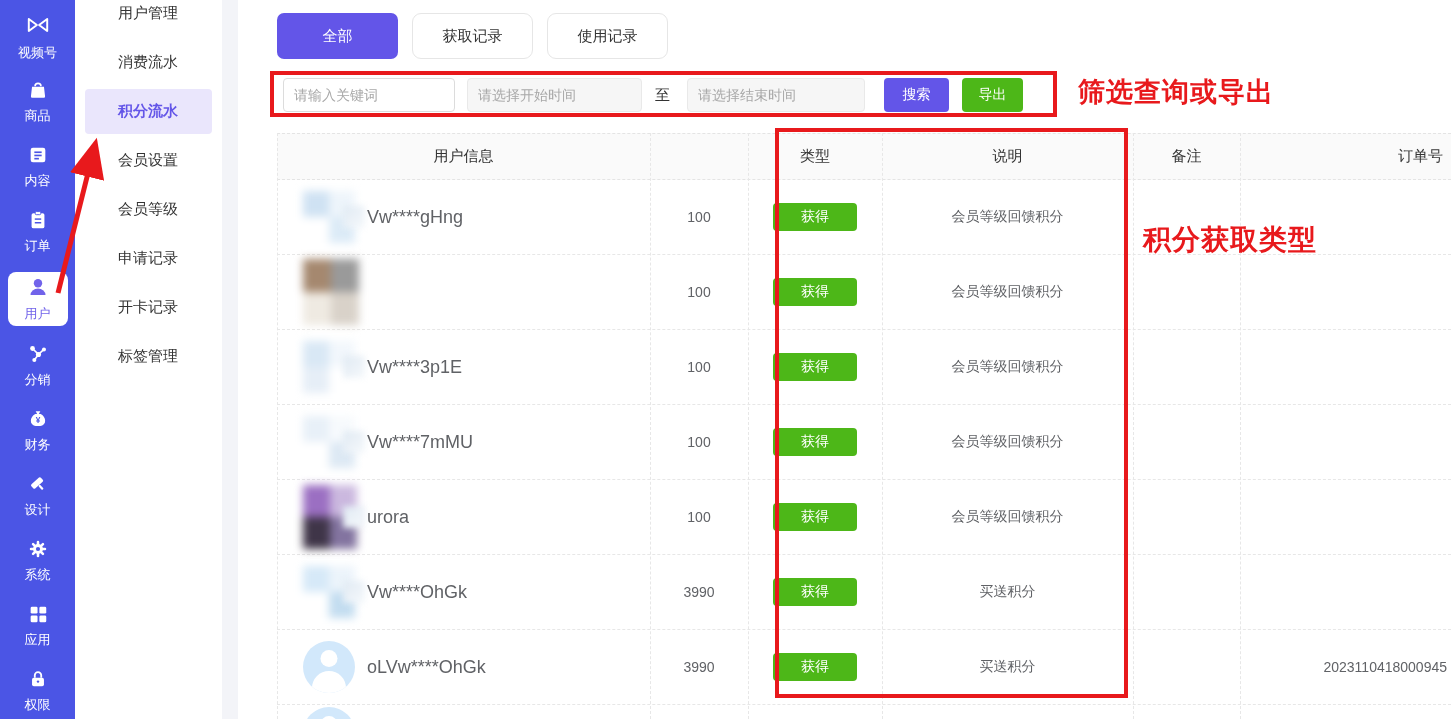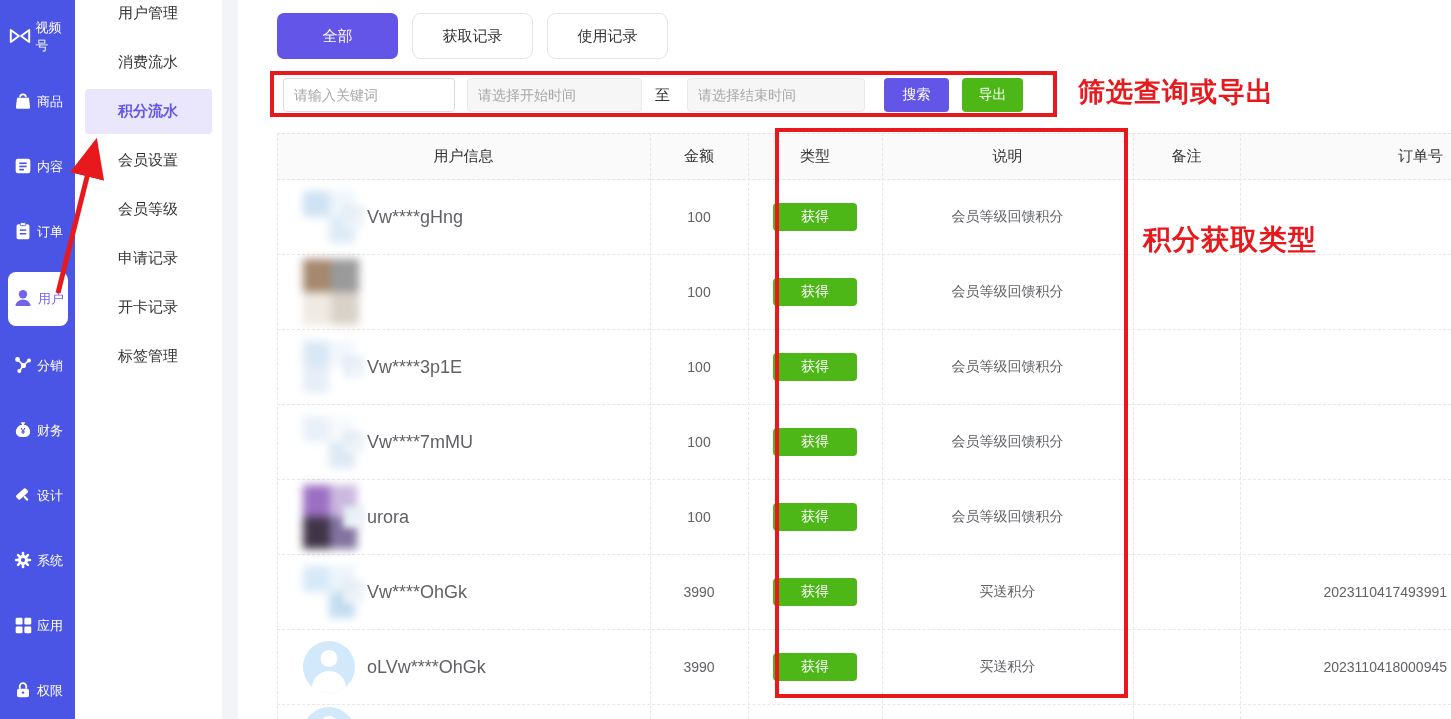--- a/index.html
+++ b/index.html
@@ -10,7 +10,7 @@
   
   .sb1{position:absolute;left:0;top:0;width:75px;height:719px;background:#4b55e5;
        display:flex;flex-direction:column;align-items:center;padding-top:12px;gap:15px;z-index:3}
-  .sb1-item{width:62px;height:50px;flex:0 0 auto;display:flex;flex-direction:row;
+  .sb1-item{width:62px;height:50px;flex:0 0 auto;display:flex;flex-direction:column;
        align-items:center;justify-content:center;gap:3px;color:#fff;font-size:13px;cursor:pointer}
   .sb1-item.active{background:#fff;border-radius:8px;color:#7163ea;width:60px;height:54px}
 

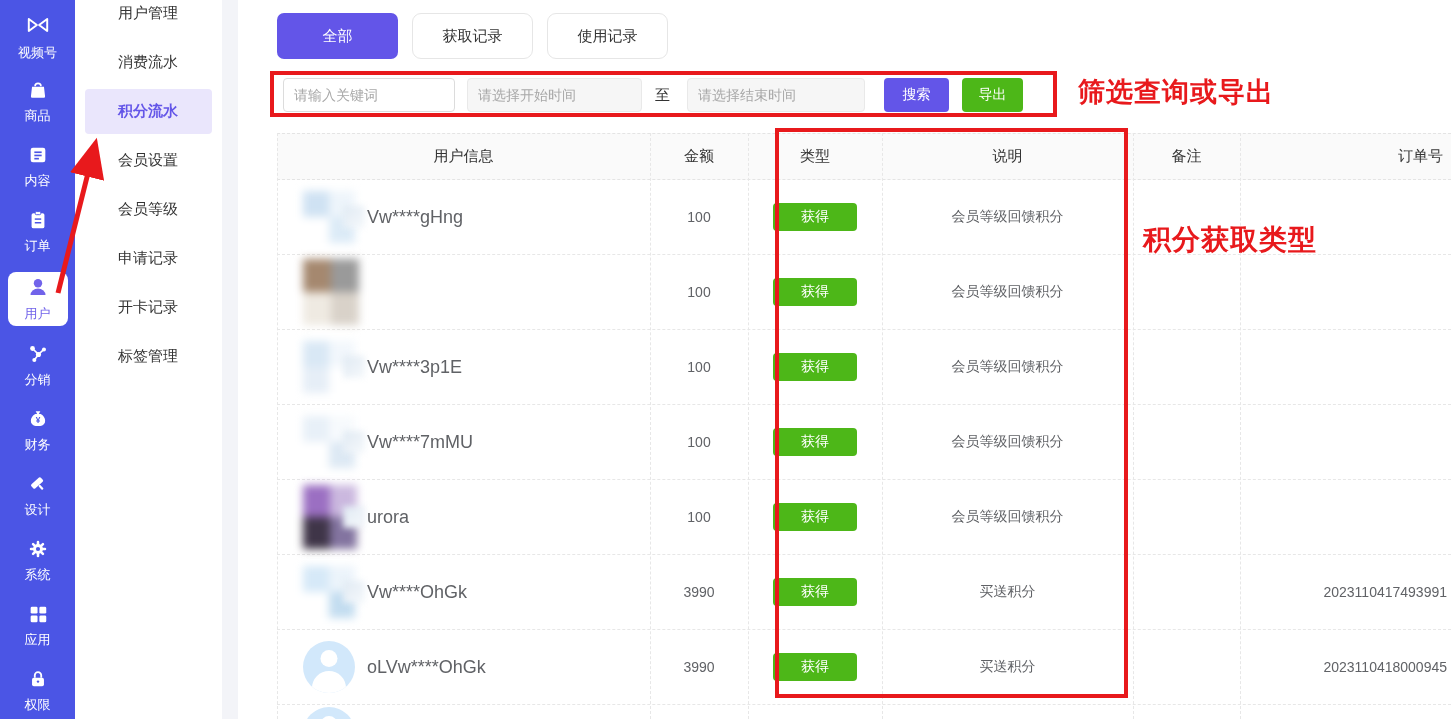--- a/index.html
+++ b/index.html
@@ -267,7 +267,6 @@
 
   <div class="thead">
     <div class="th th-0">用户信息</div>
-    <div class="th th-1">金额</div>
     <div class="th th-2">类型</div>
     <div class="th th-3">说明</div>
     <div class="th th-4">备注</div>

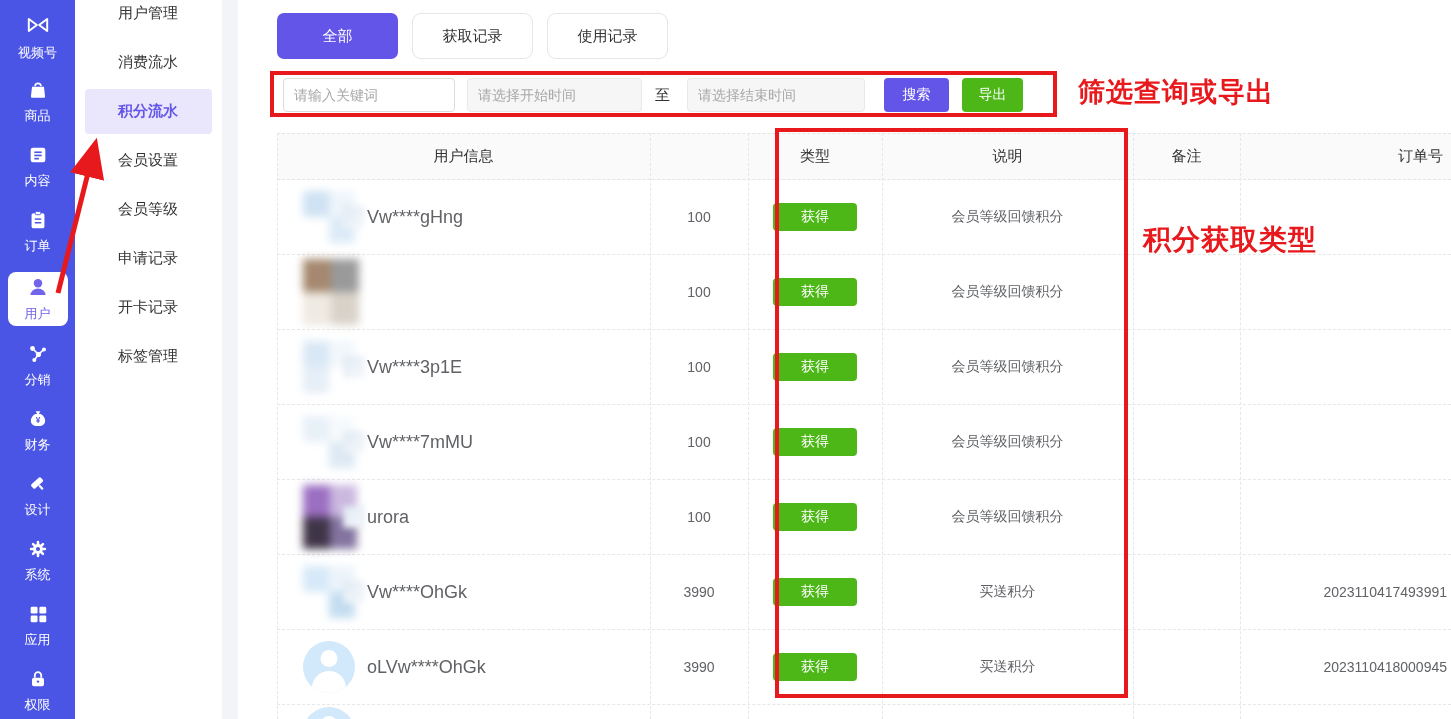--- a/index.html
+++ b/index.html
@@ -351,7 +351,6 @@
     </div>
     <div class="cell cell-desc">买送积分</div>
     <div class="cell cell-remark"></div>
-    <div class="cell cell-order">2023110417493991</div>
   </div>
       <div class="row">
     <div class="avatar avatar-default"></div>

